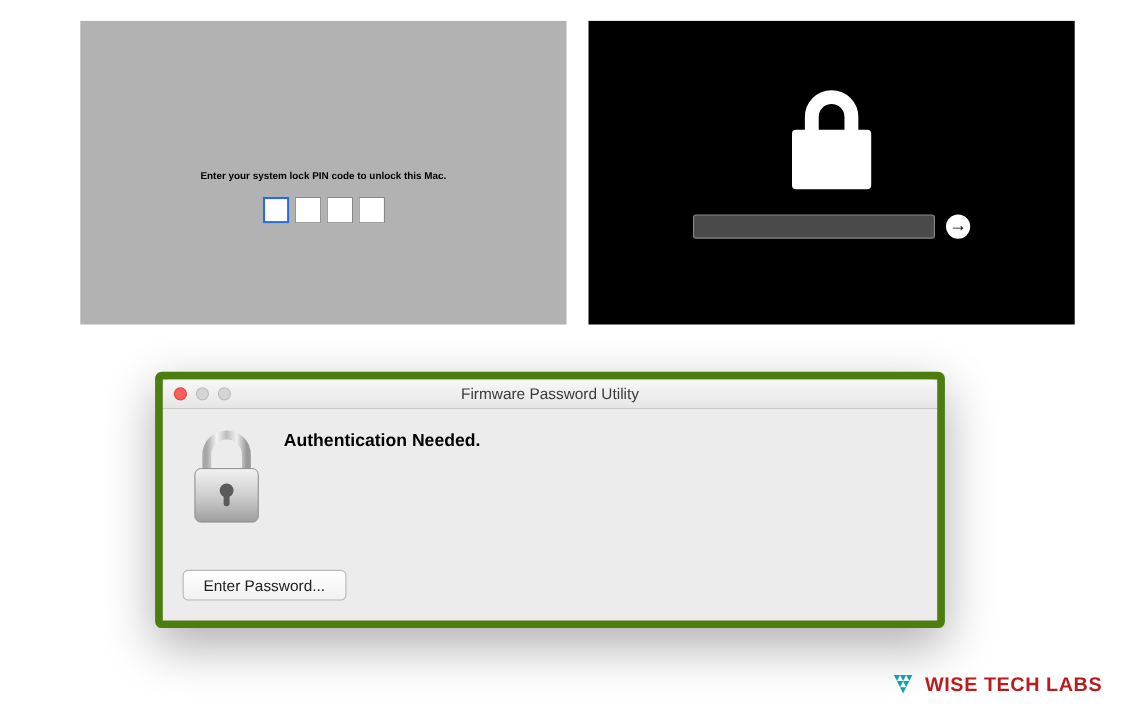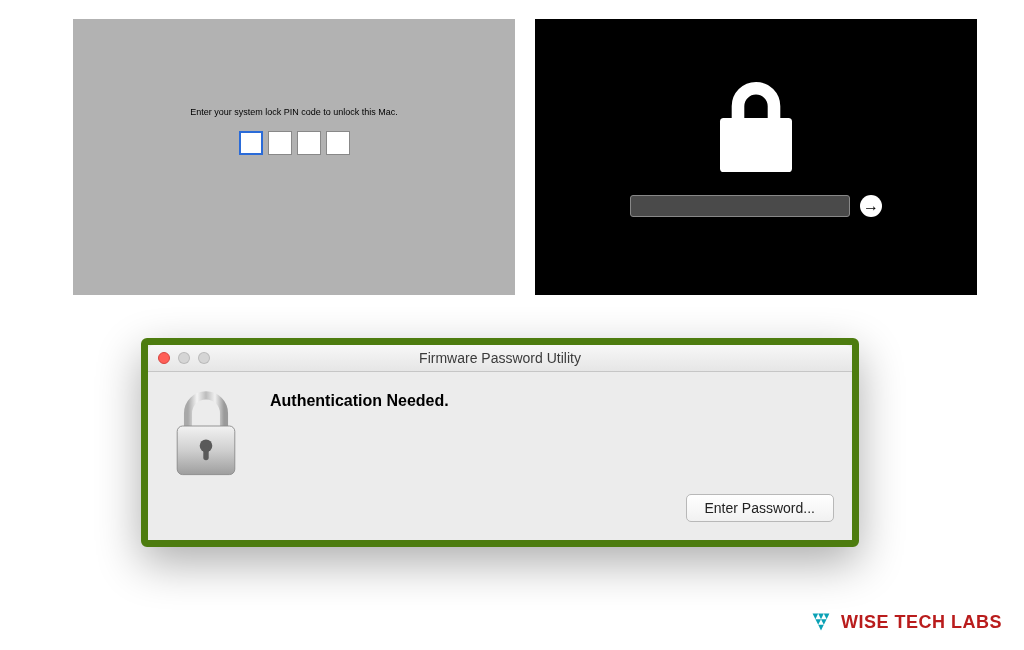--- a/index.html
+++ b/index.html
@@ -26,9 +26,10 @@
     }
     .apple-logo-wrap { margin-top: 30px; }
     .pin-instruction {
-      margin-top: 40px;
+      margin-top: 88px;
       font-size: 9px;
       color: #000;
+      font-weight: bold;
     }
     .pin-boxes {
       margin-top: 14px;

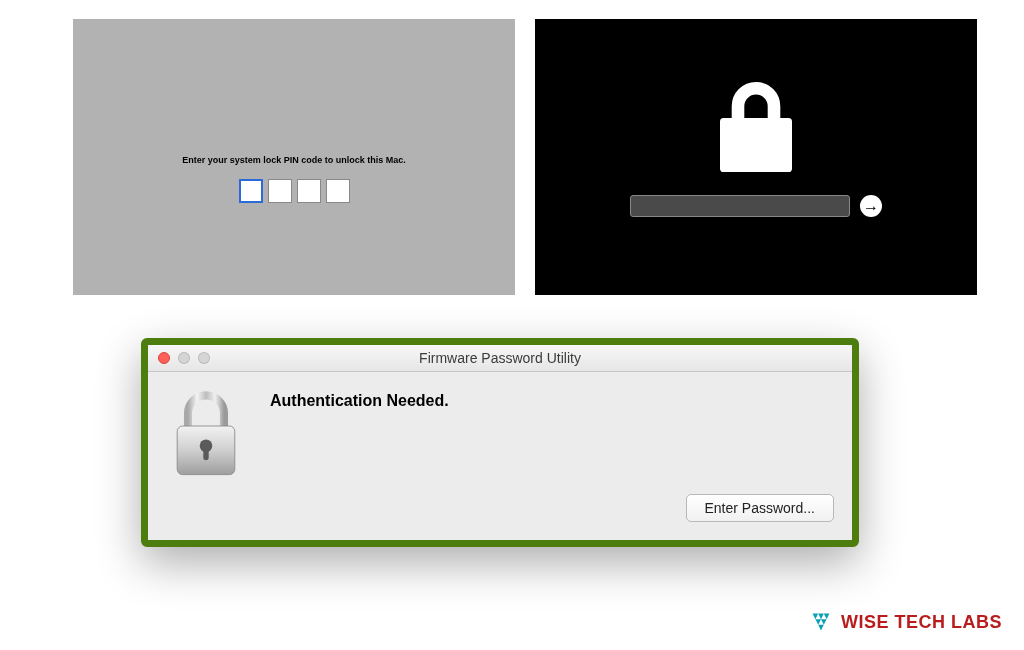--- a/index.html
+++ b/index.html
@@ -134,7 +134,7 @@
     .dialog-body {
       display: flex;
       padding: 18px 36px 14px 22px;
-      gap: 28px;
+      gap: 16px;
       align-items: flex-start;
     }
     .padlock-icon svg { width: 72px; height: 90px; display: block; }

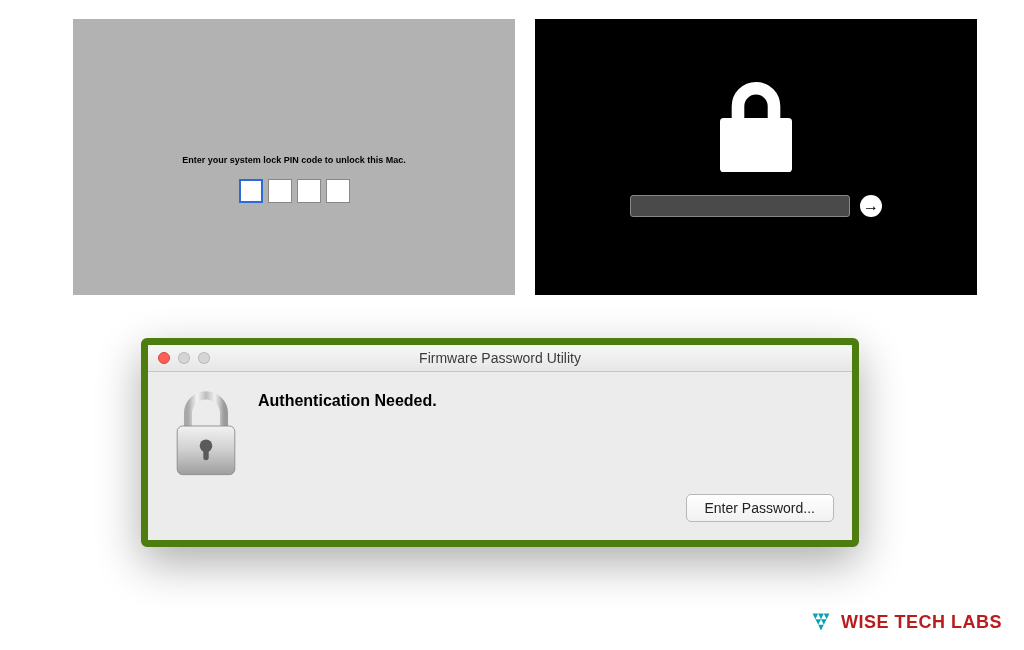--- a/index.html
+++ b/index.html
@@ -157,8 +157,8 @@
 
     .dialog-footer {
       display: flex;
-      justify-content: flex-end;
       padding: 0 18px 18px 18px;
+      margin-top: 24px;
     }
     .btn {
       background: linear-gradient(to bottom, #ffffff, #f1f1f1);

